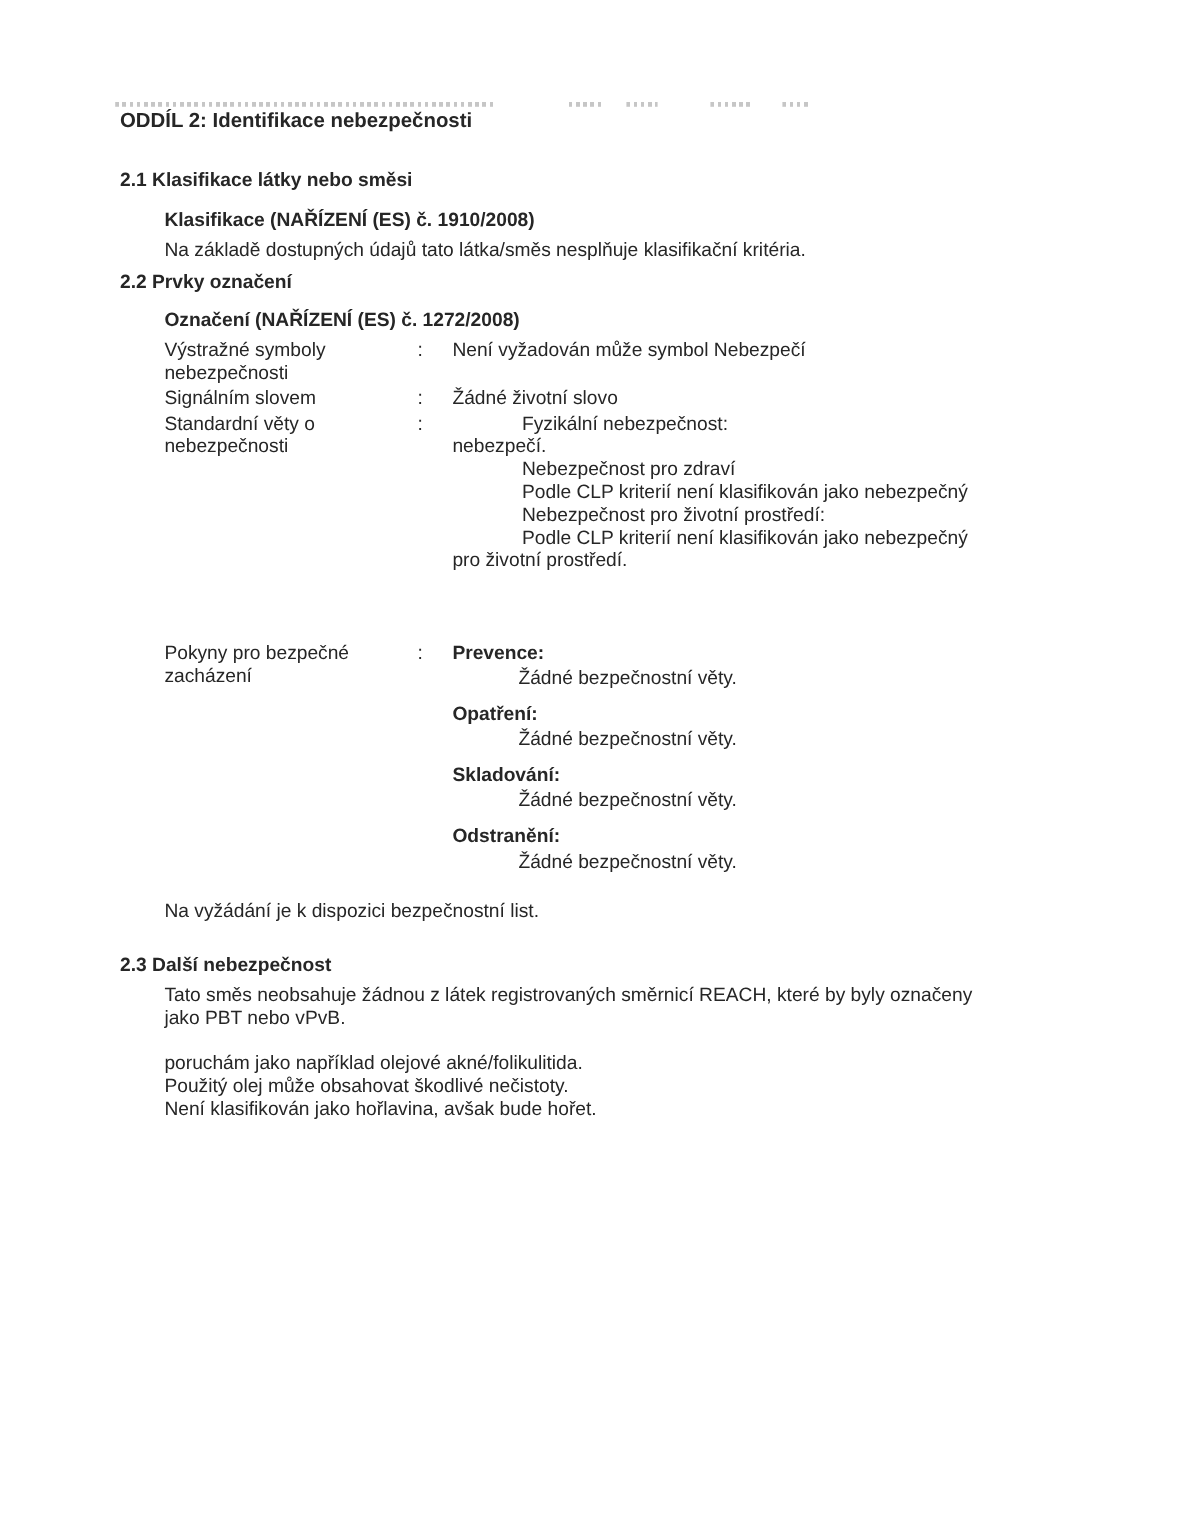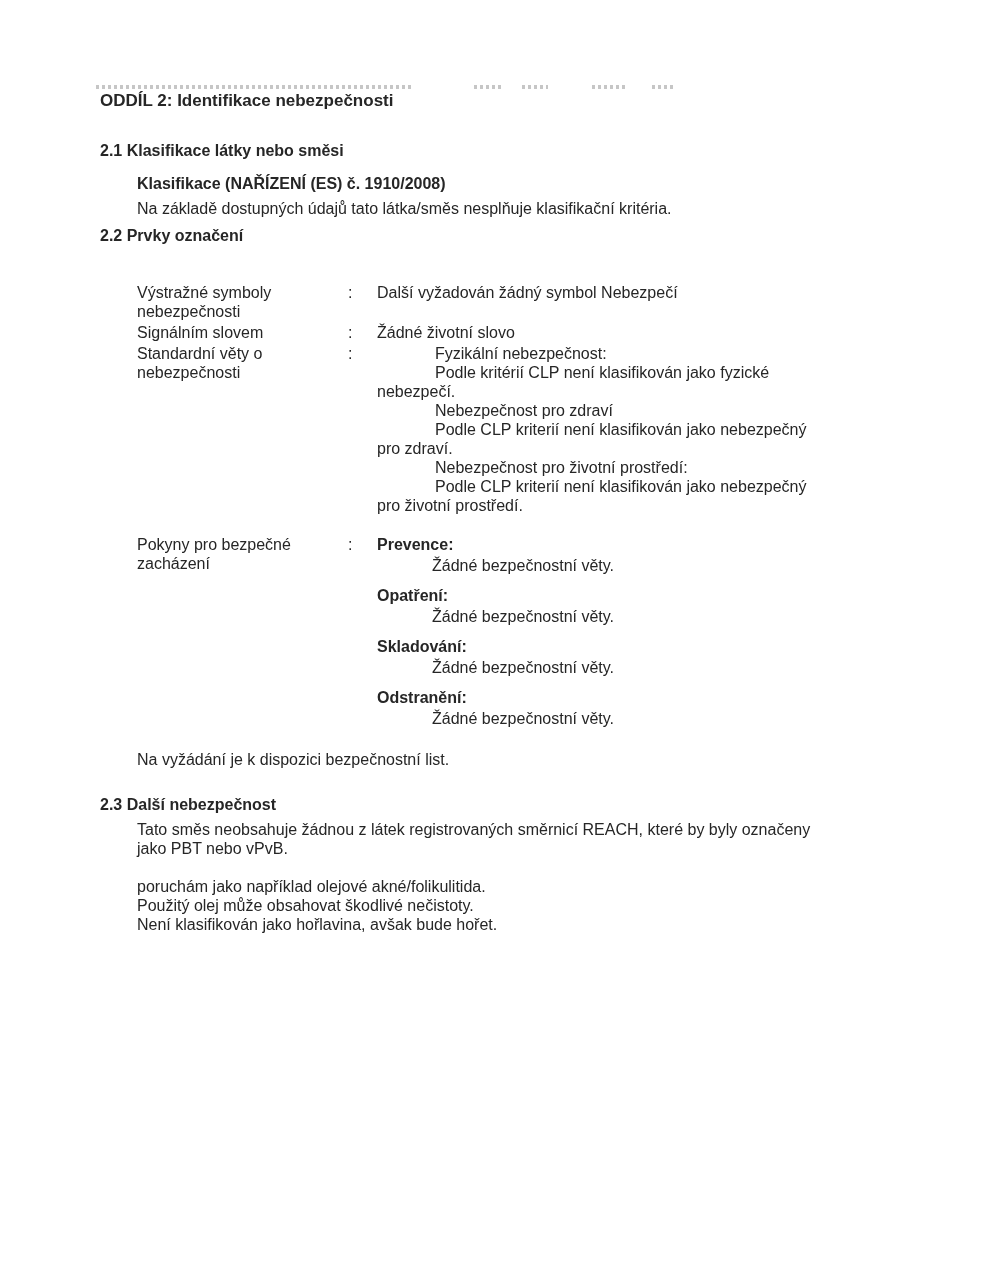--- a/index.html
+++ b/index.html
@@ -75,6 +75,7 @@
   <div class="bodyline pos-body21">Na základě dostupných údajů tato látka/směs nesplňuje klasifikační kritéria.</div>
 
   <div class="h2 pos-h22">2.2 Prvky označení</div>
+  <div class="h3 pos-sub22">Označení (NAŘÍZENÍ (ES) č. 1272/2008)</div>
 
   <div class="rows pos-rows">
 

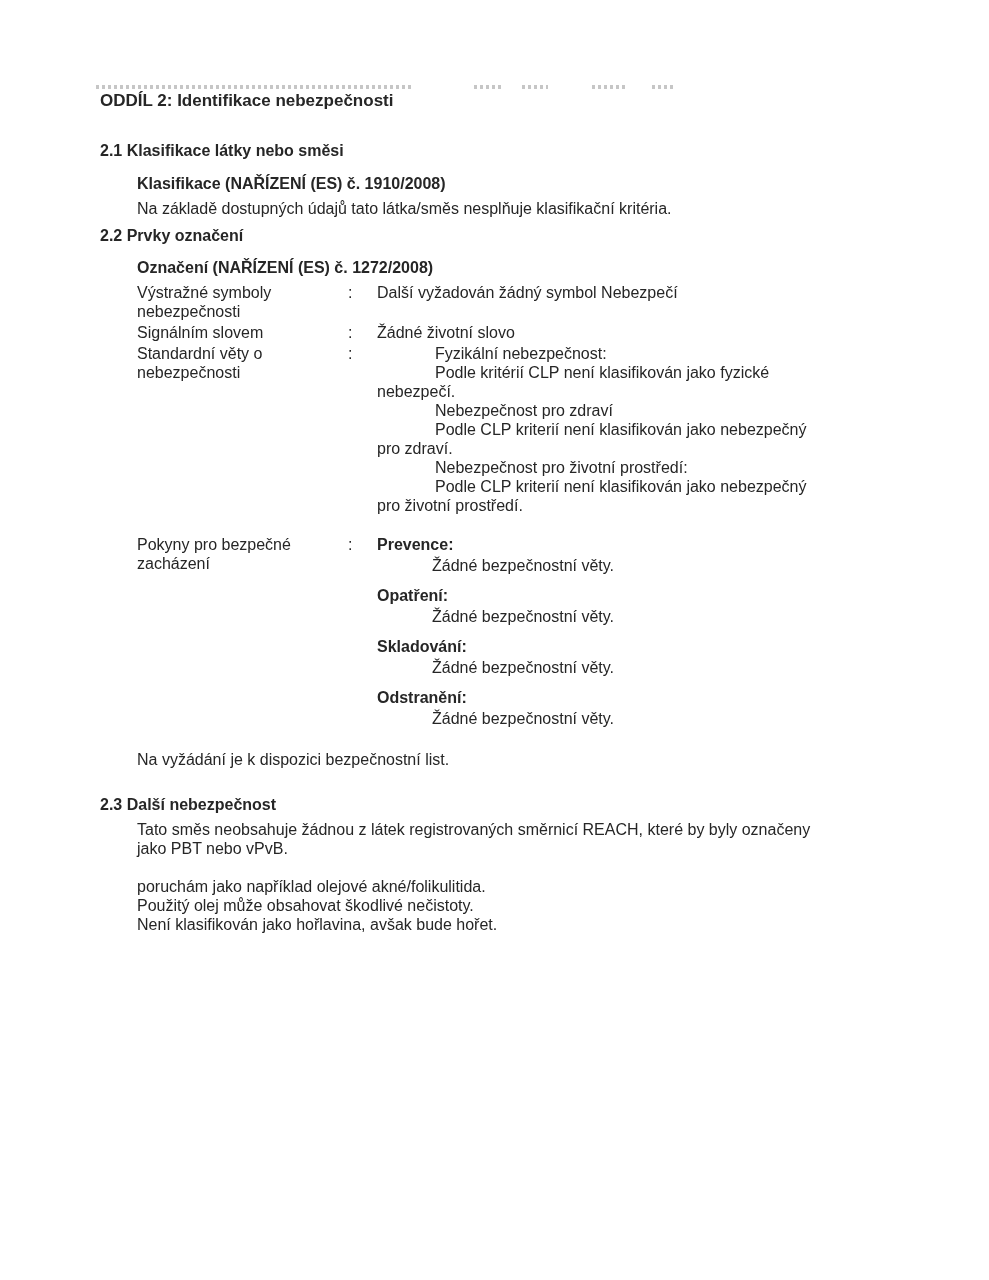--- a/index.html
+++ b/index.html
@@ -86,7 +86,7 @@
       </div>
       <div class="ccol">:</div>
       <div class="vcol">
-        <div class="line">Další vyžadován žádný symbol Nebezpečí</div>
+        <div class="line">Není vyžadován může symbol Nebezpečí</div>
       </div>
     </div>
 

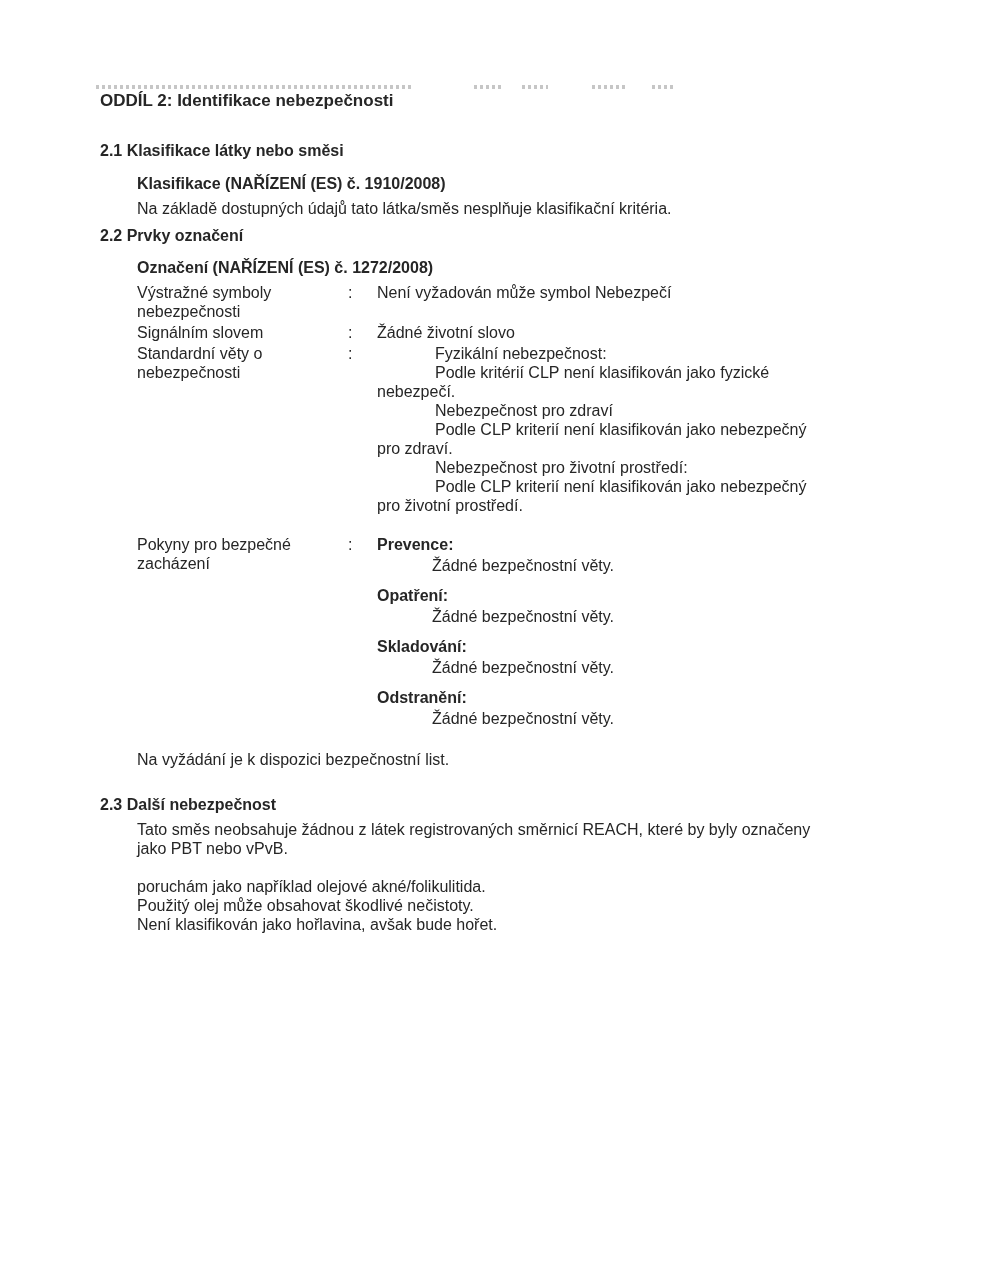--- a/index.html
+++ b/index.html
@@ -108,7 +108,6 @@
       <div class="ccol">:</div>
       <div class="vcol">
         <div class="line pl1">Fyzikální nebezpečnost:</div>
-        <div class="line pl1">Podle kritérií CLP není klasifikován jako fyzické</div>
         <div class="line">nebezpečí.</div>
         <div class="line pl1">Nebezpečnost pro zdraví</div>
         <div class="line pl1">Podle CLP kriterií není klasifikován jako nebezpečný</div>

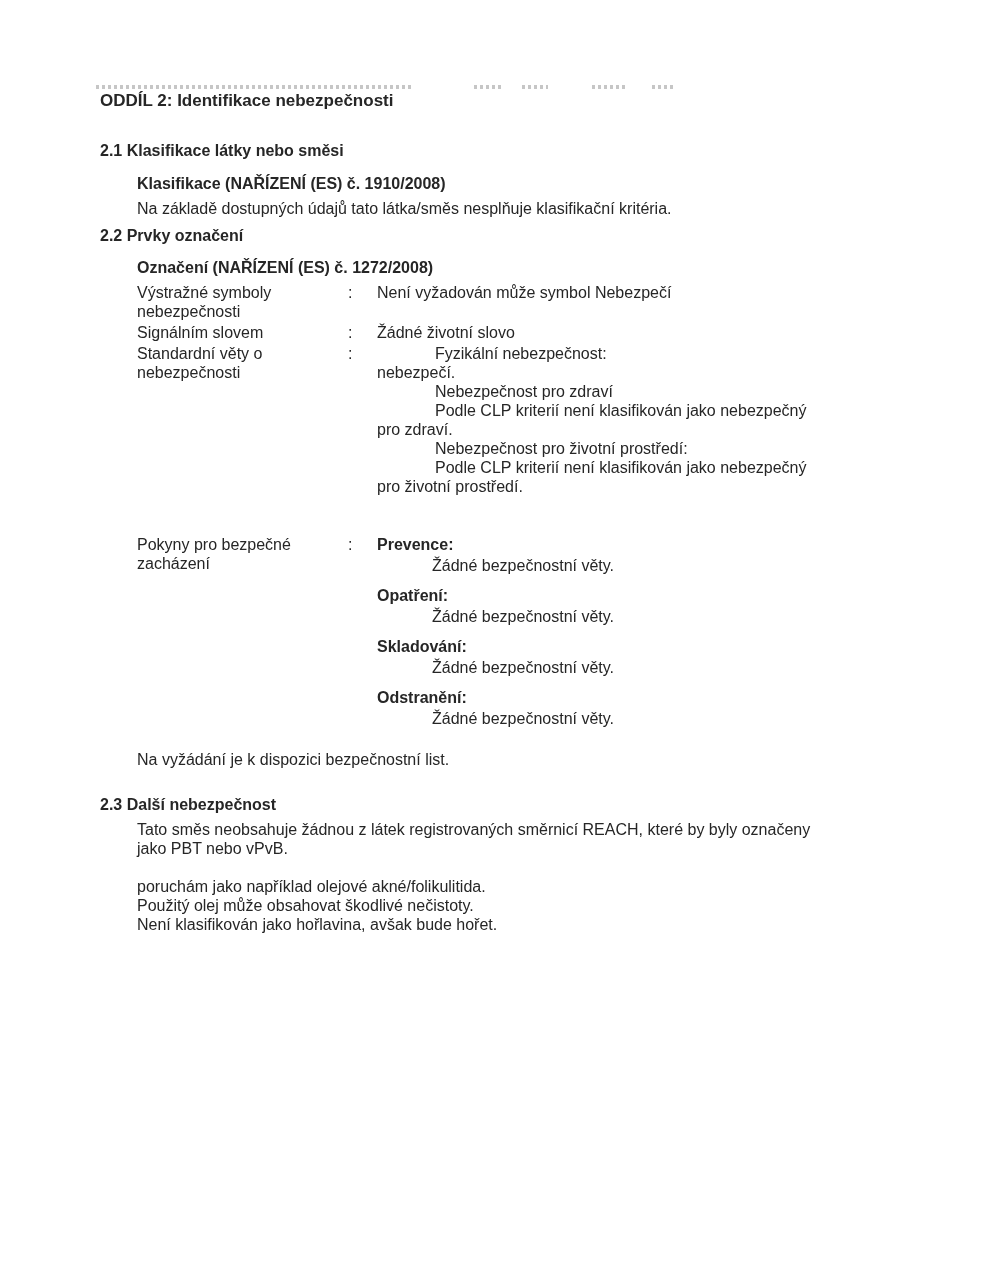--- a/index.html
+++ b/index.html
@@ -111,7 +111,6 @@
         <div class="line">nebezpečí.</div>
         <div class="line pl1">Nebezpečnost pro zdraví</div>
         <div class="line pl1">Podle CLP kriterií není klasifikován jako nebezpečný</div>
-        <div class="line">pro zdraví.</div>
         <div class="line pl1">Nebezpečnost pro životní prostředí:</div>
         <div class="line pl1">Podle CLP kriterií není klasifikován jako nebezpečný</div>
         <div class="line">pro životní prostředí.</div>

